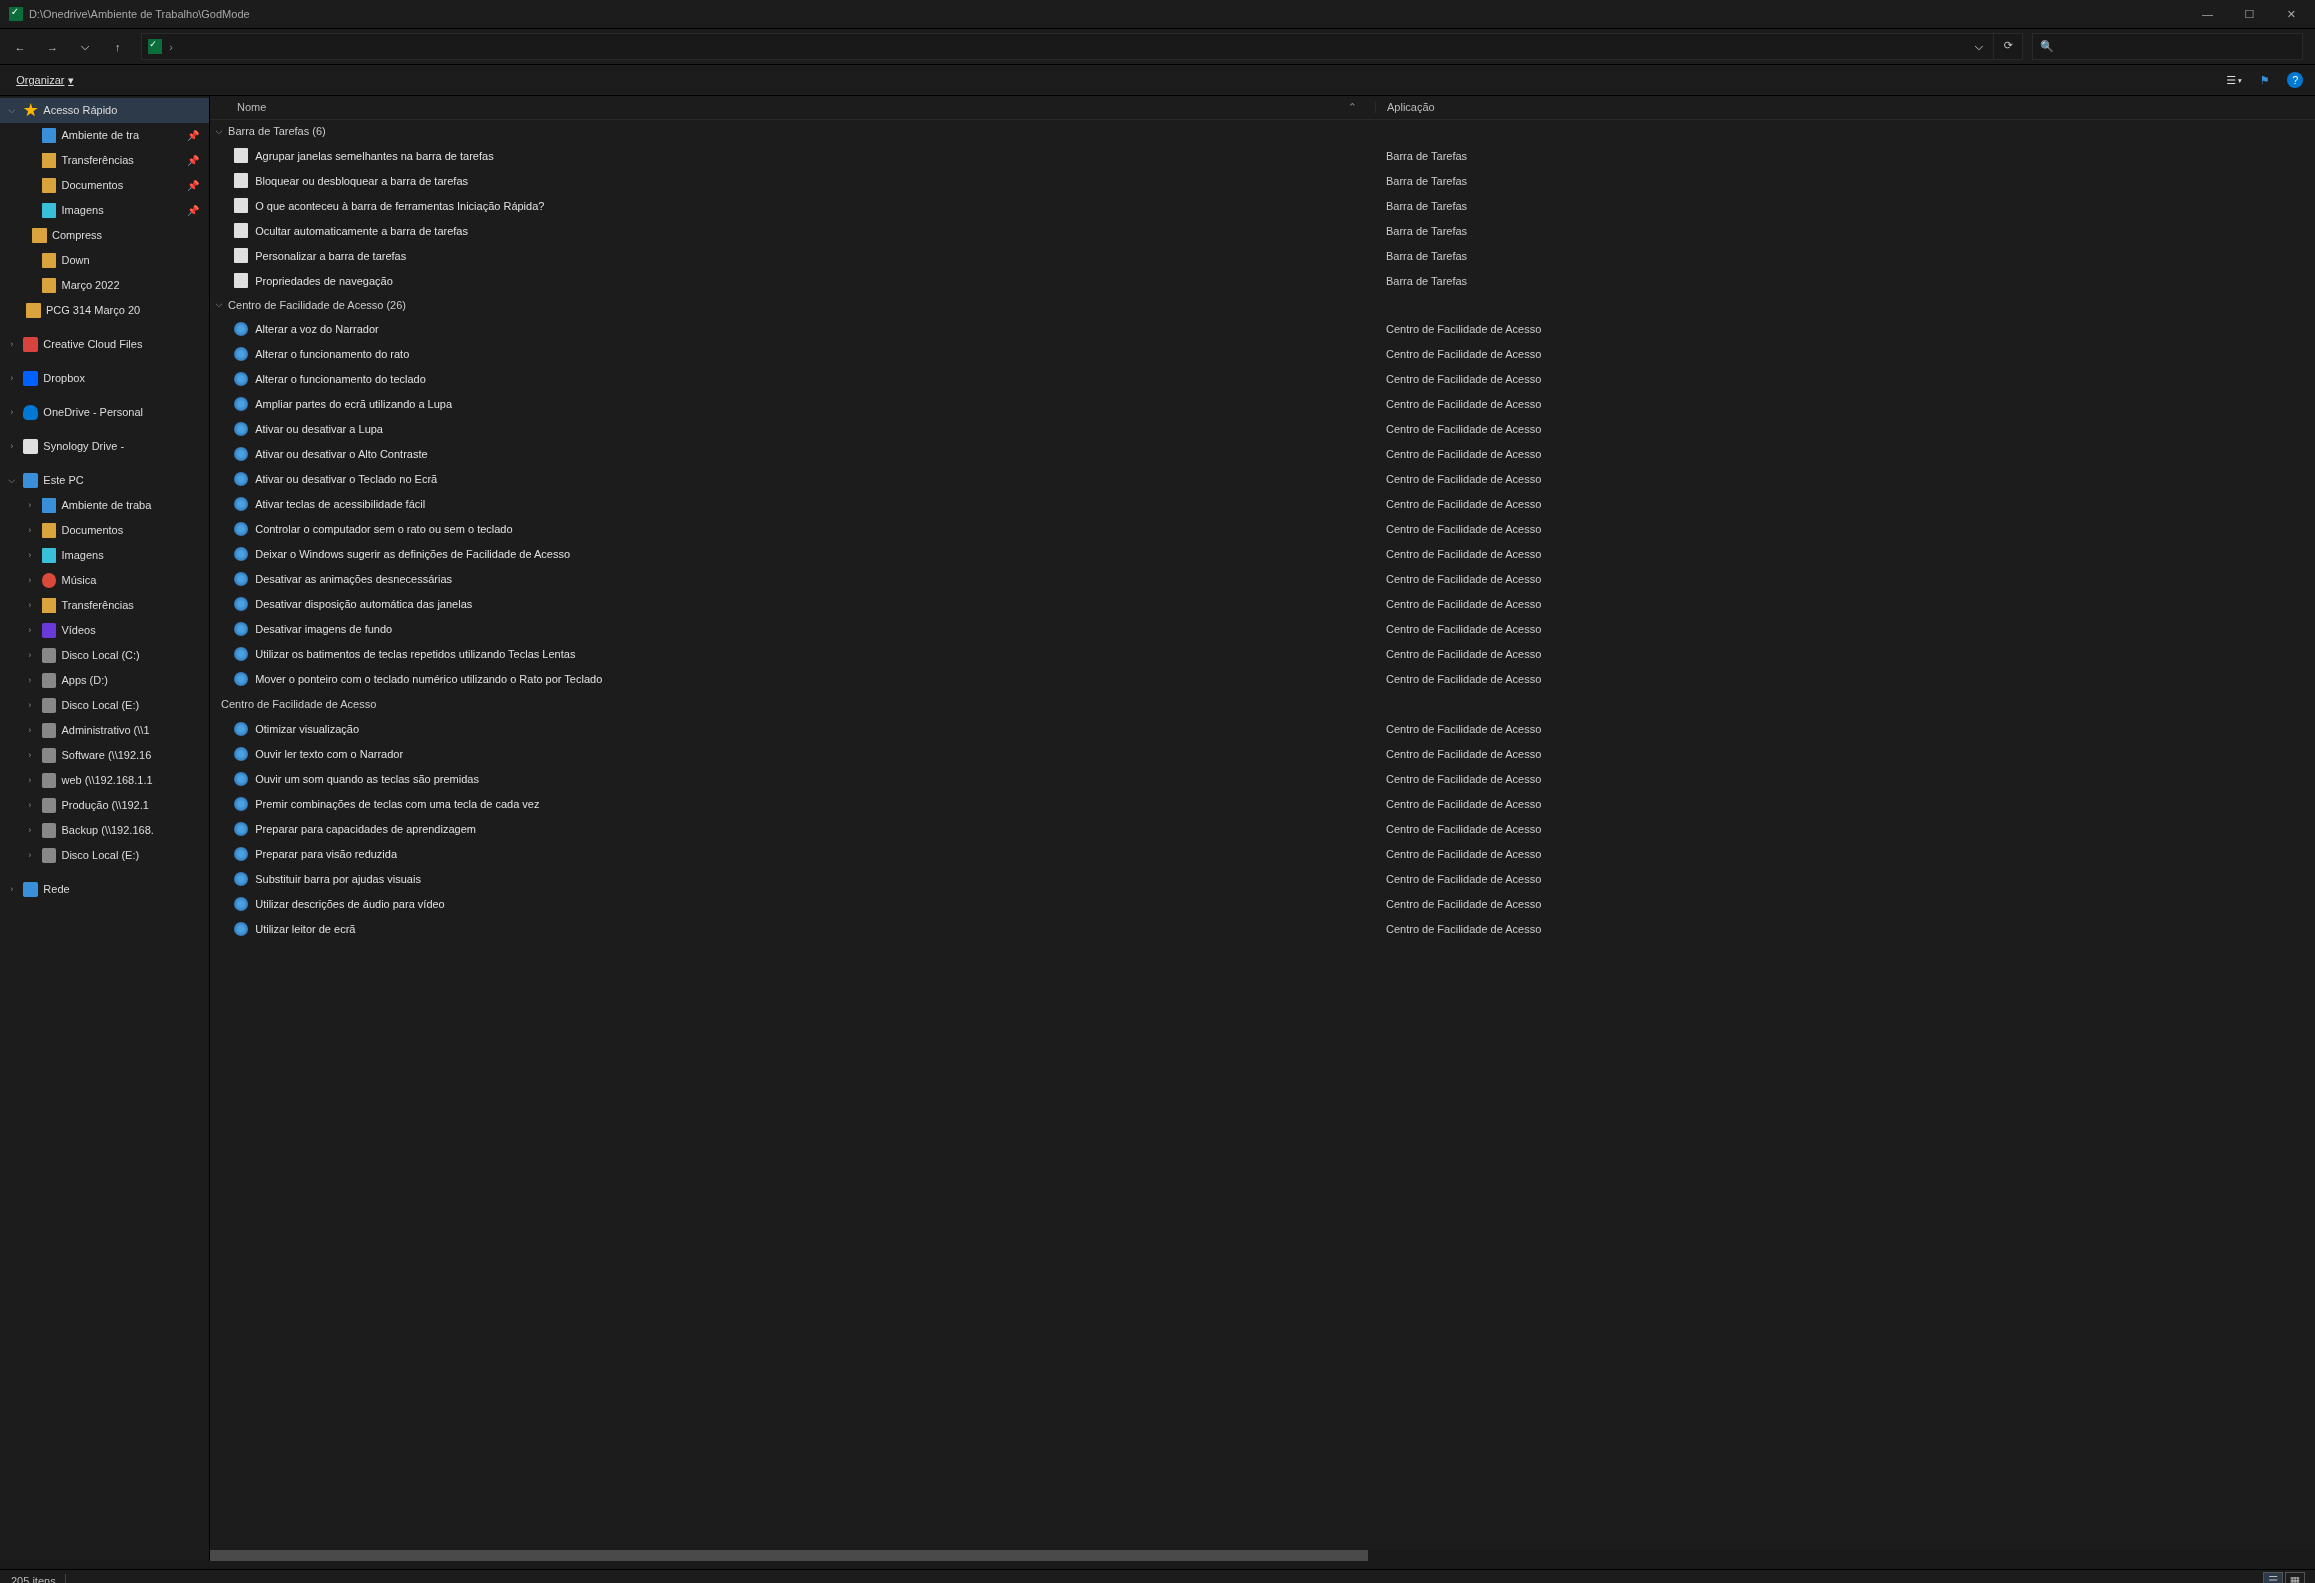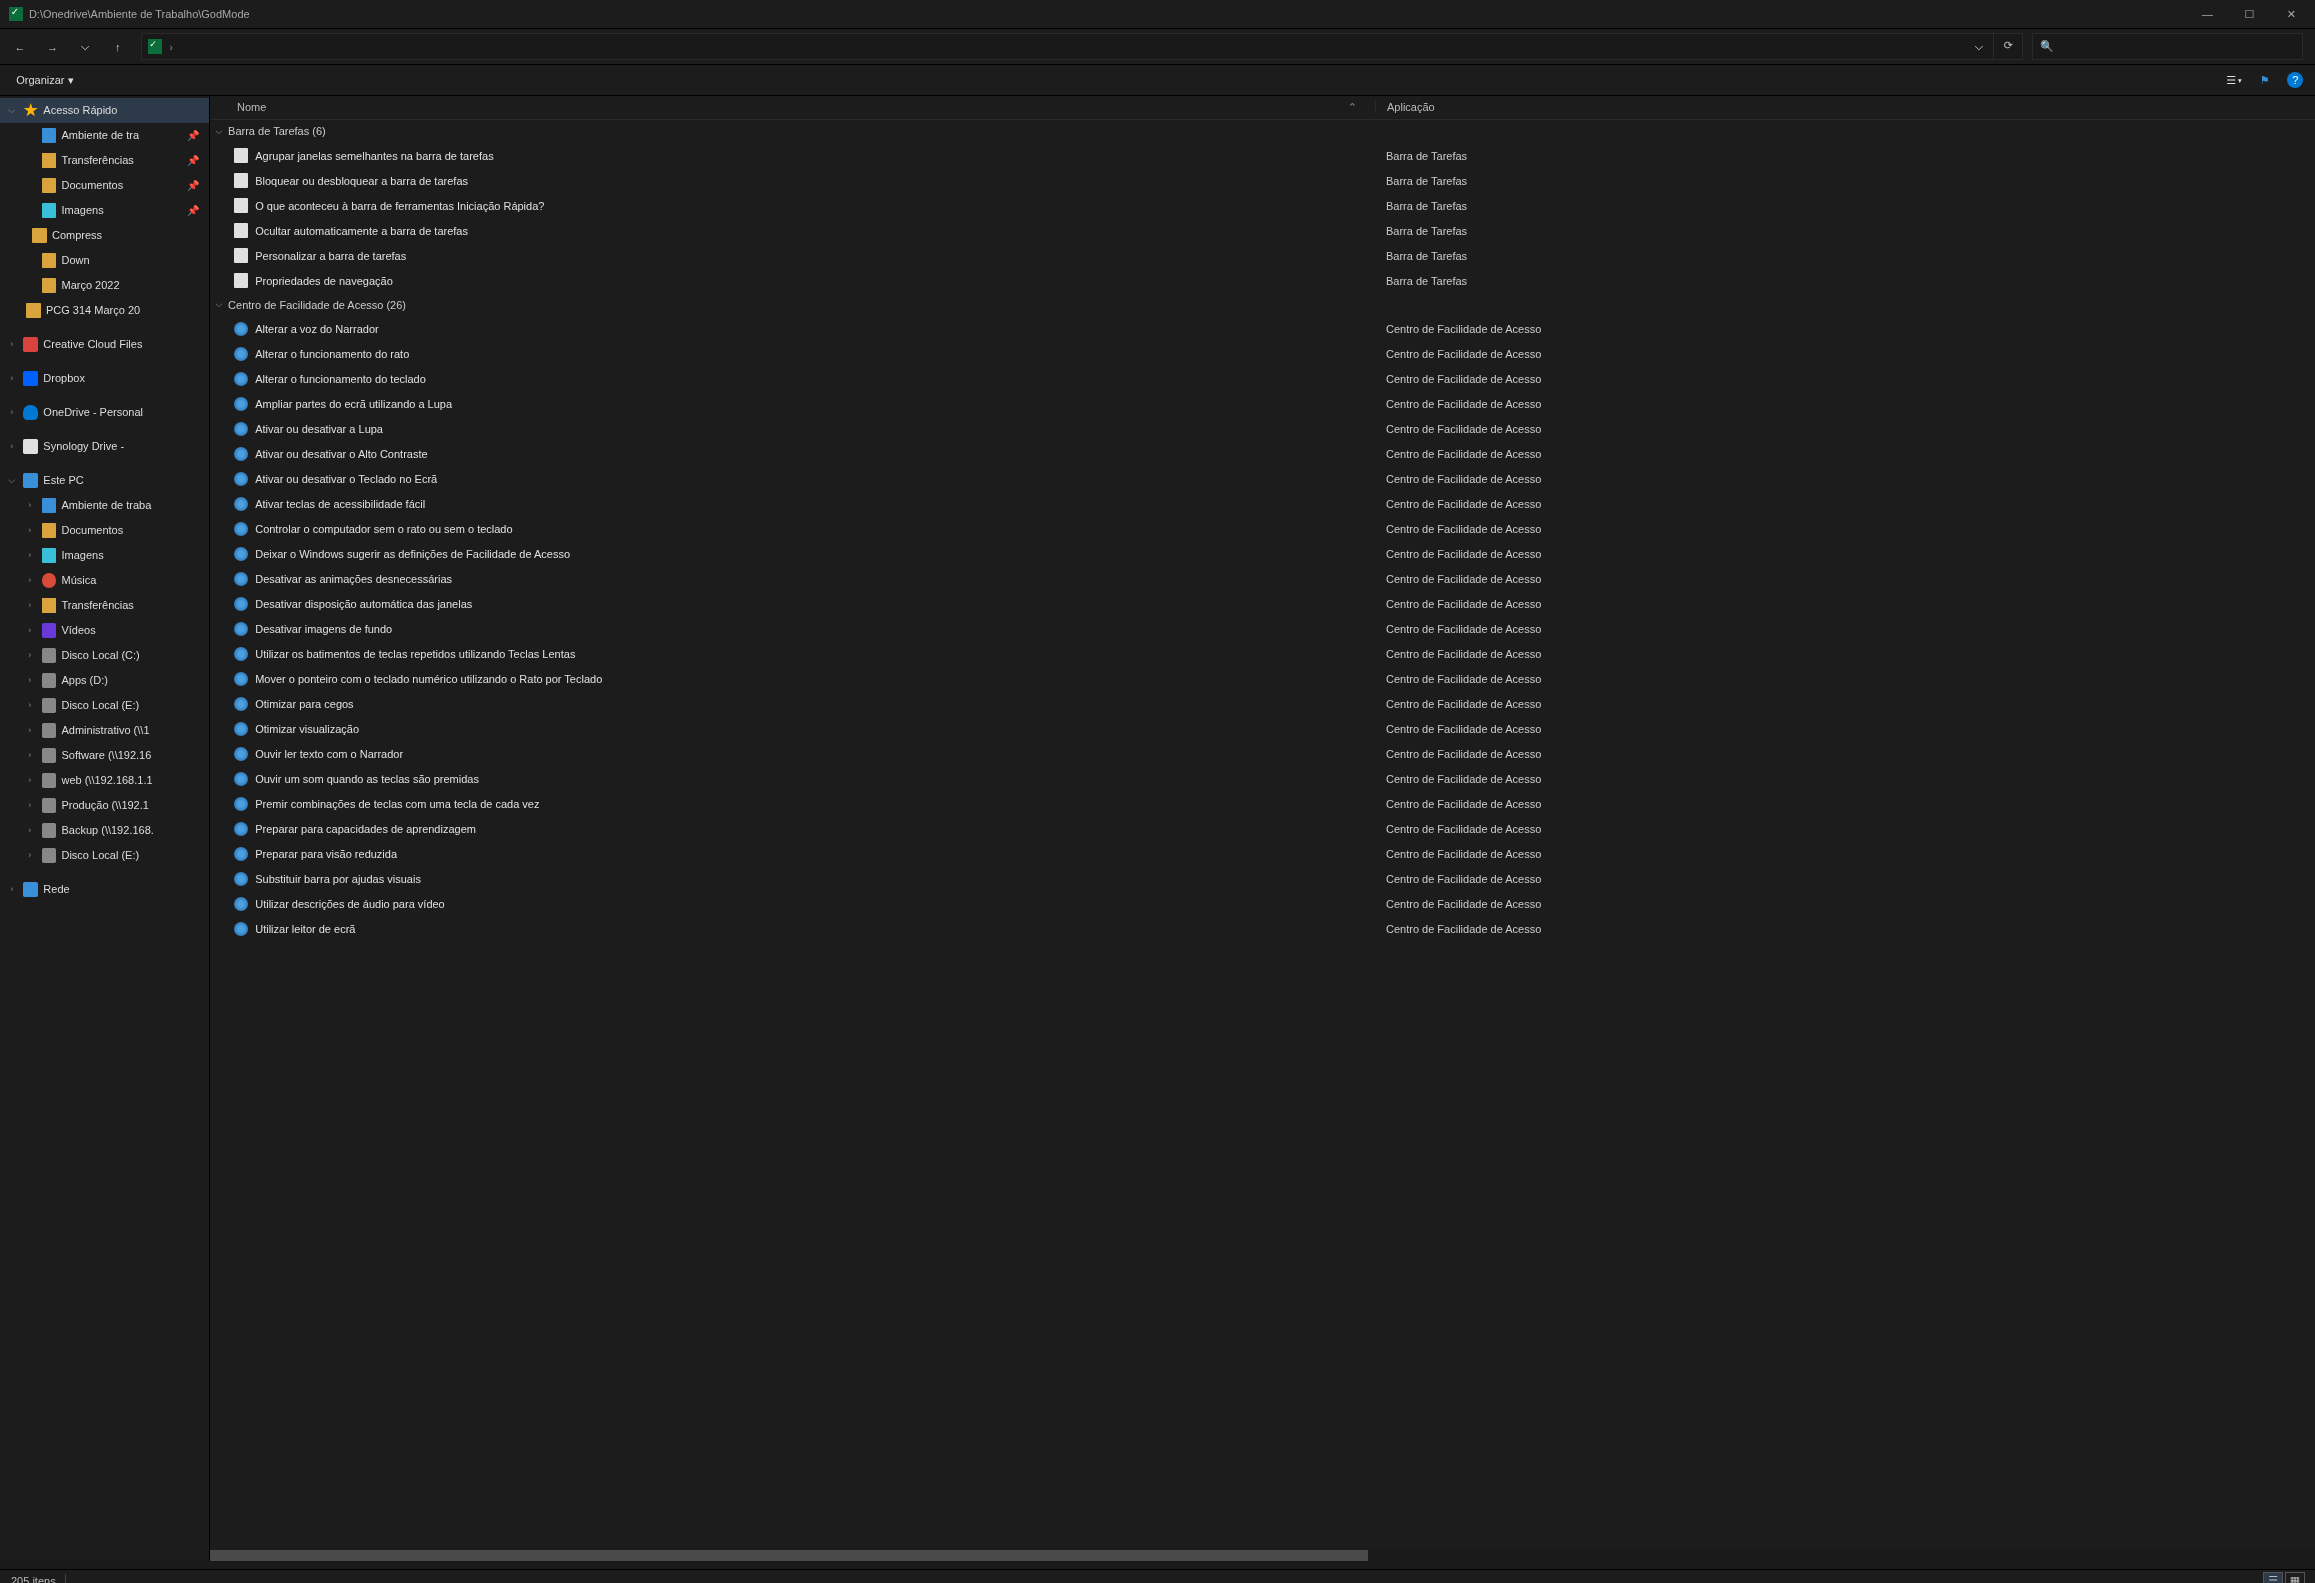--- a/index.html
+++ b/index.html
@@ -24,7 +24,7 @@
 .search-box .s-icon { margin-right:5.4px; }
 
 .toolbar { height:31px; background:#1c1c1c; display:flex; align-items:center; padding:0 9px; border-bottom:0.9px solid #000; }
-.org-btn { display:flex; align-items:center; color:#ddd; padding:3.6px 7.2px; cursor:pointer; border-radius:2.7px; }
+.org-btn { display:flex; align-items:center; color:#ddd; padding:3.6px 7.2px; cursor:pointer; border-radius:2.7px;text-decoration:underline; }
 .toolbar-right { margin-left:auto; display:flex; align-items:center; gap:7.2px; }
 .tb-icon { width:23.5px; height:23.5px; display:flex; align-items:center; justify-content:center; cursor:pointer; border-radius:2.7px; }
 .help-circle { width:16.3px; height:16.3px; border-radius:50%; background:#0078d4; color:#fff; display:flex; align-items:center; justify-content:center; font-size:11px; }

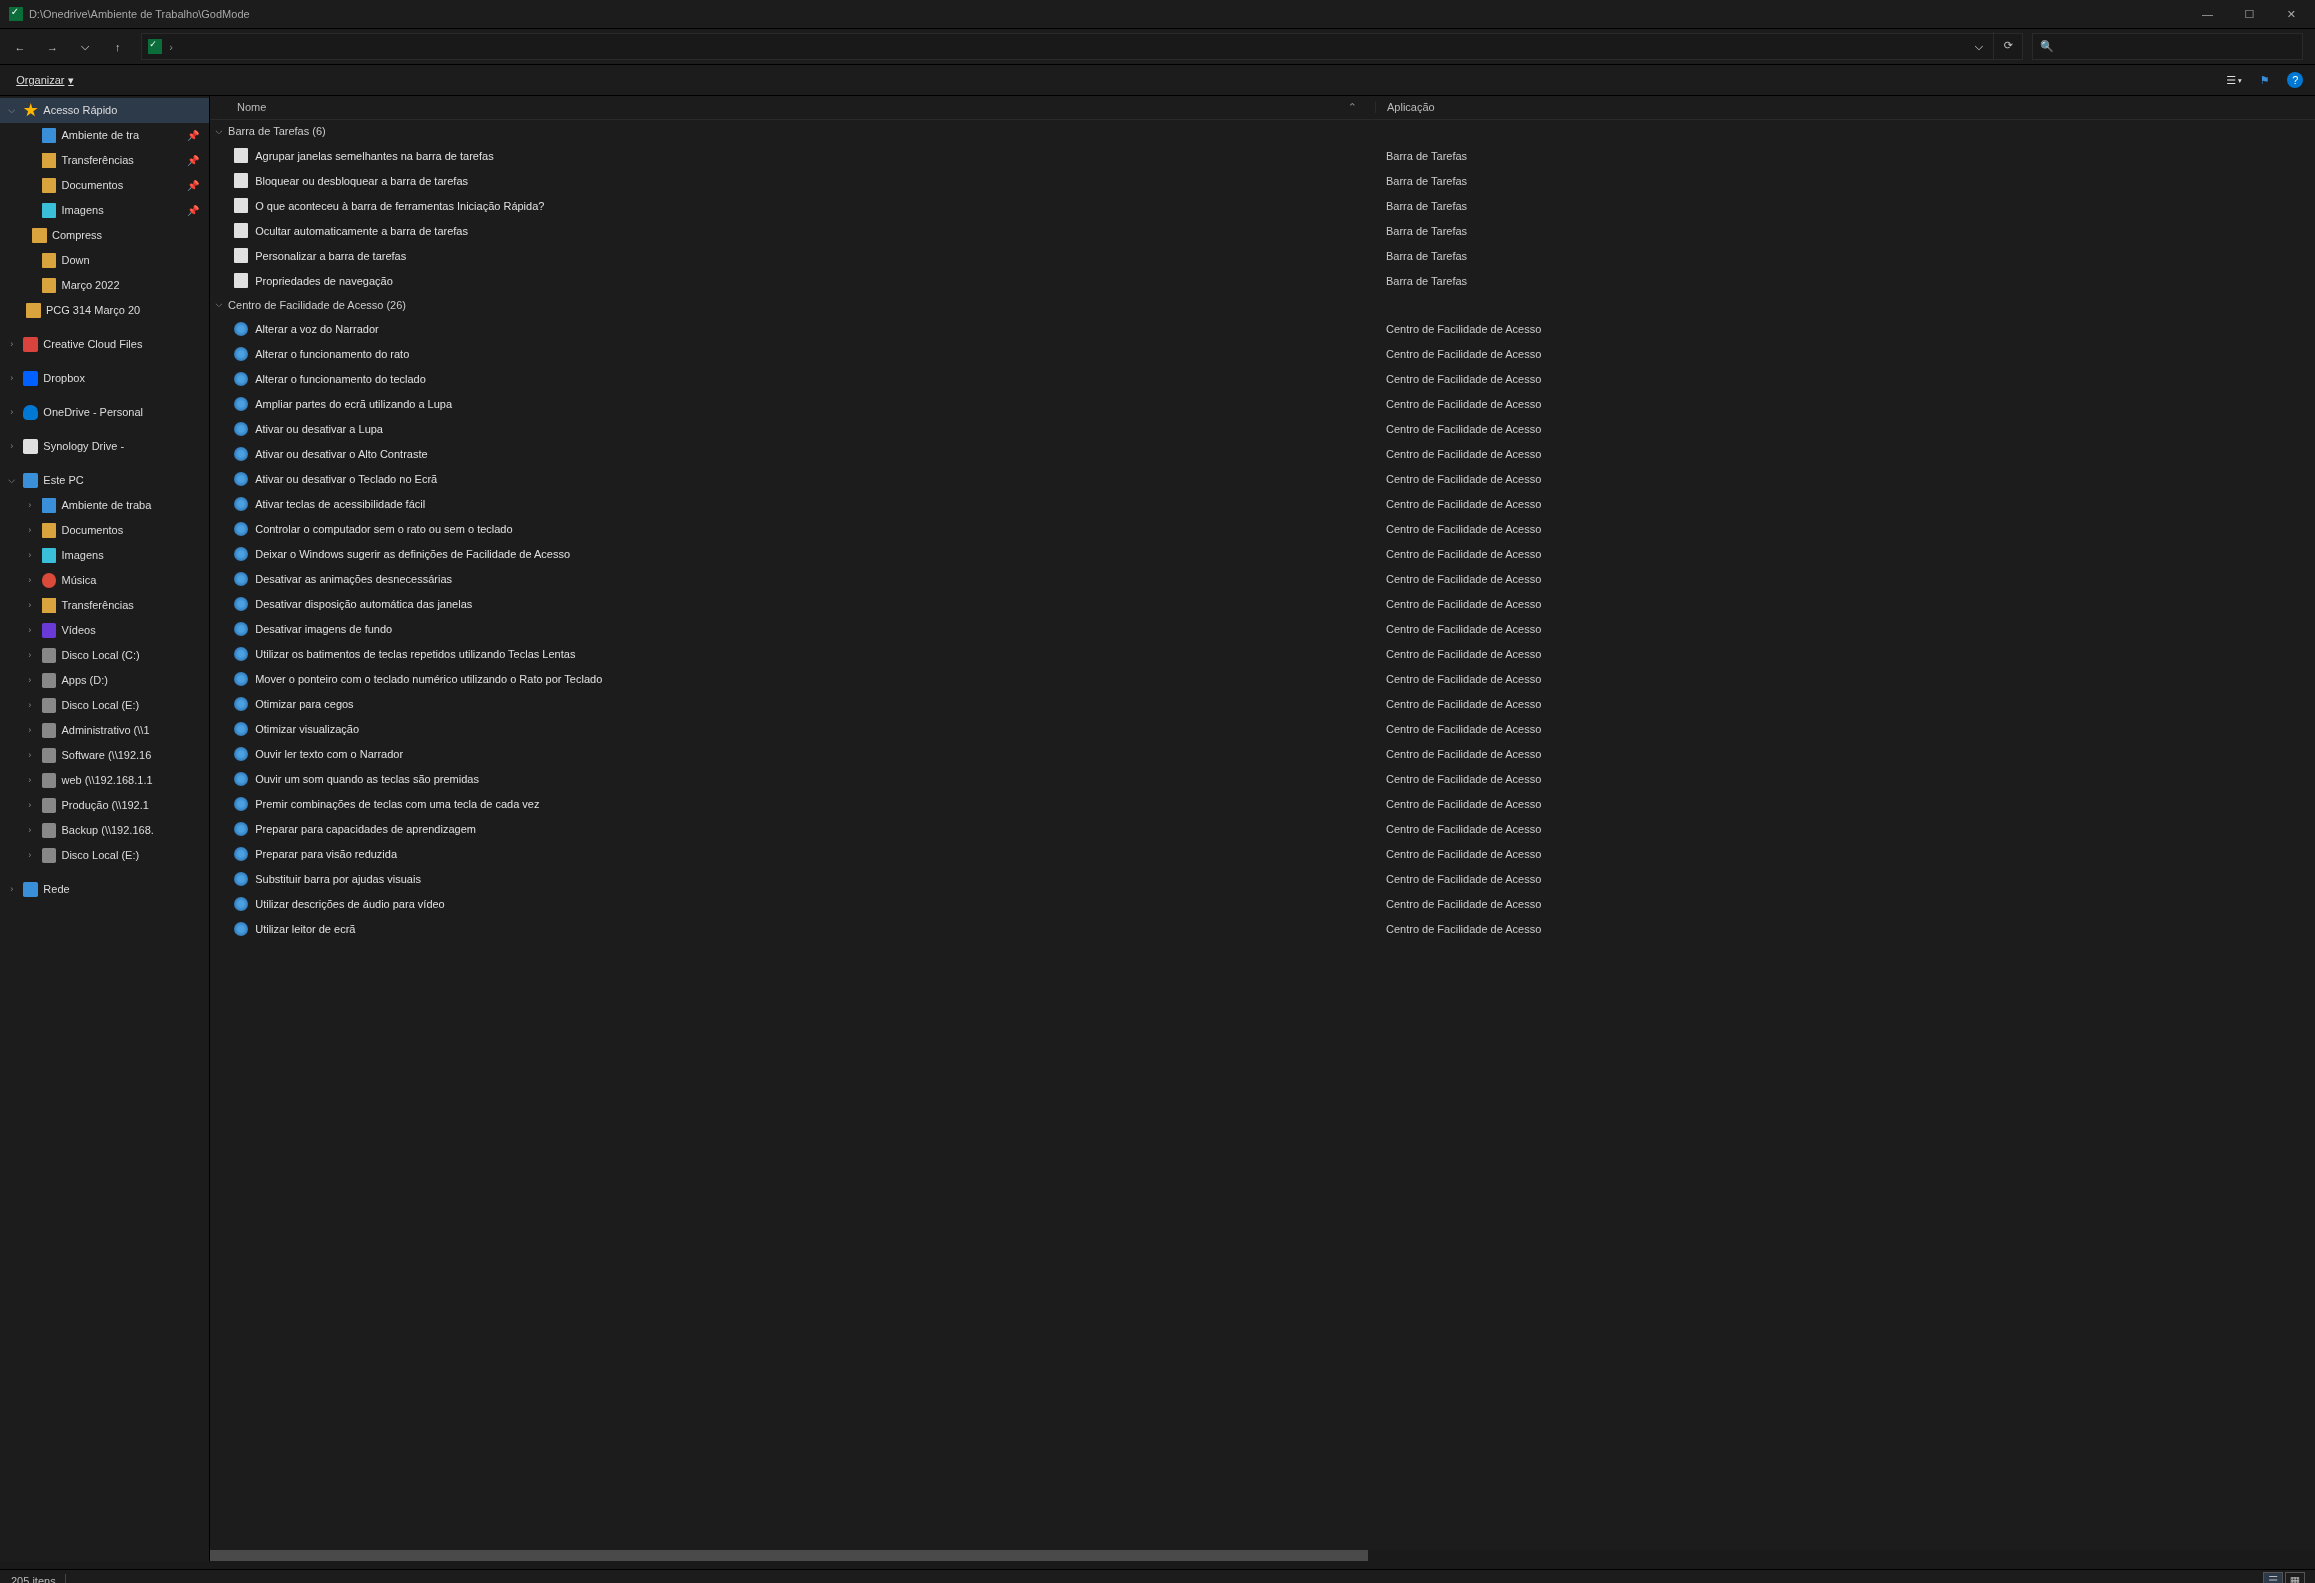--- a/index.html
+++ b/index.html
@@ -460,10 +460,6 @@
           <div class="item-app">Centro de Facilidade de Acesso</div>
         </div>
         <div class="item-row">
-          <div class="item-name">
-            <span class="item-icon ico-ease"></span>
-            <span>Otimizar para cegos</span>
-          </div>
           <div class="item-app">Centro de Facilidade de Acesso</div>
         </div>
         <div class="item-row">

